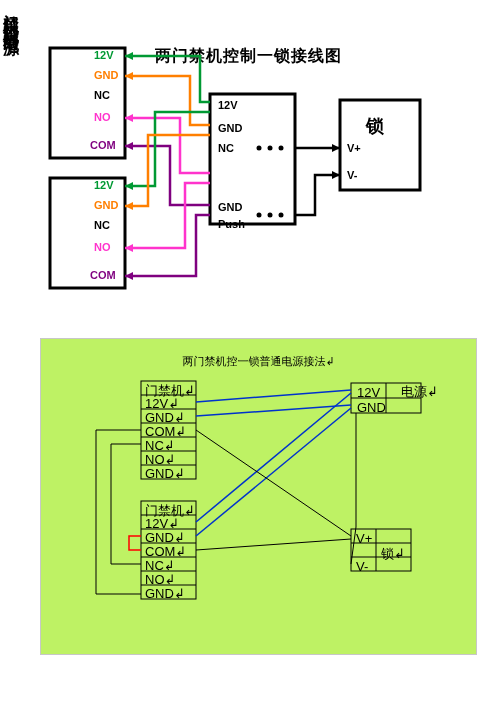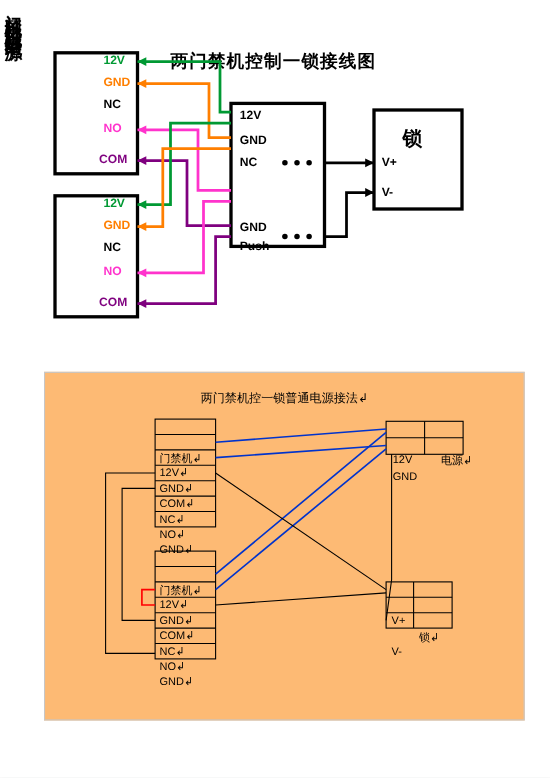--- a/index.html
+++ b/index.html
@@ -4,7 +4,7 @@
 <style>
   body { margin:0; background:#eeeff0; font-family: "Microsoft YaHei", Arial, sans-serif; }
   .page { width:500px; height:707px; background:#fff; position:relative; overflow:hidden; box-shadow:0 0 5px rgba(0,0,0,0.1);}
-  .panel2 { position:absolute; left:40px; top:338px; width:435px; height:315px; border:1px solid #c7c7c7; background:#fdba74;}
+  .panel2 { position:absolute; left:40px; top:338px; width:435px; height:315px; border:1px solid #c7c7c7; background:#bef264;}
   .title1 { position:absolute; left:155px; top:46px; font-weight:bold; font-size:16px; color:#000; letter-spacing:1px;}
   .title2 { position:absolute; left:0; right:0; top:15px; text-align:center; font-size:11px; color:#000;}
   .lbl { position:absolute; font-size:11px; font-weight:bold; }

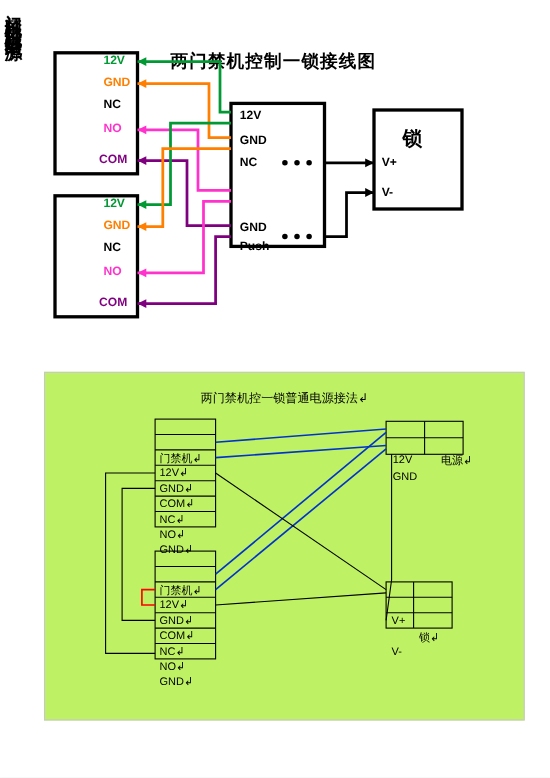--- a/index.html
+++ b/index.html
@@ -10,7 +10,7 @@
   .lbl { position:absolute; font-size:11px; font-weight:bold; }
   .big { font-size:16px; font-weight:bold; color:#000; letter-spacing:3px; writing-mode:vertical-rl; text-orientation:upright; }
   svg { position:absolute; left:0; top:0; }
-  .p2-lbl { position:absolute; font-size:10px; color:#000;margin-top:28px; }
+  .p2-lbl { position:absolute; font-size:13px; color:#000; }
 </style>
 </head>
 <body>

